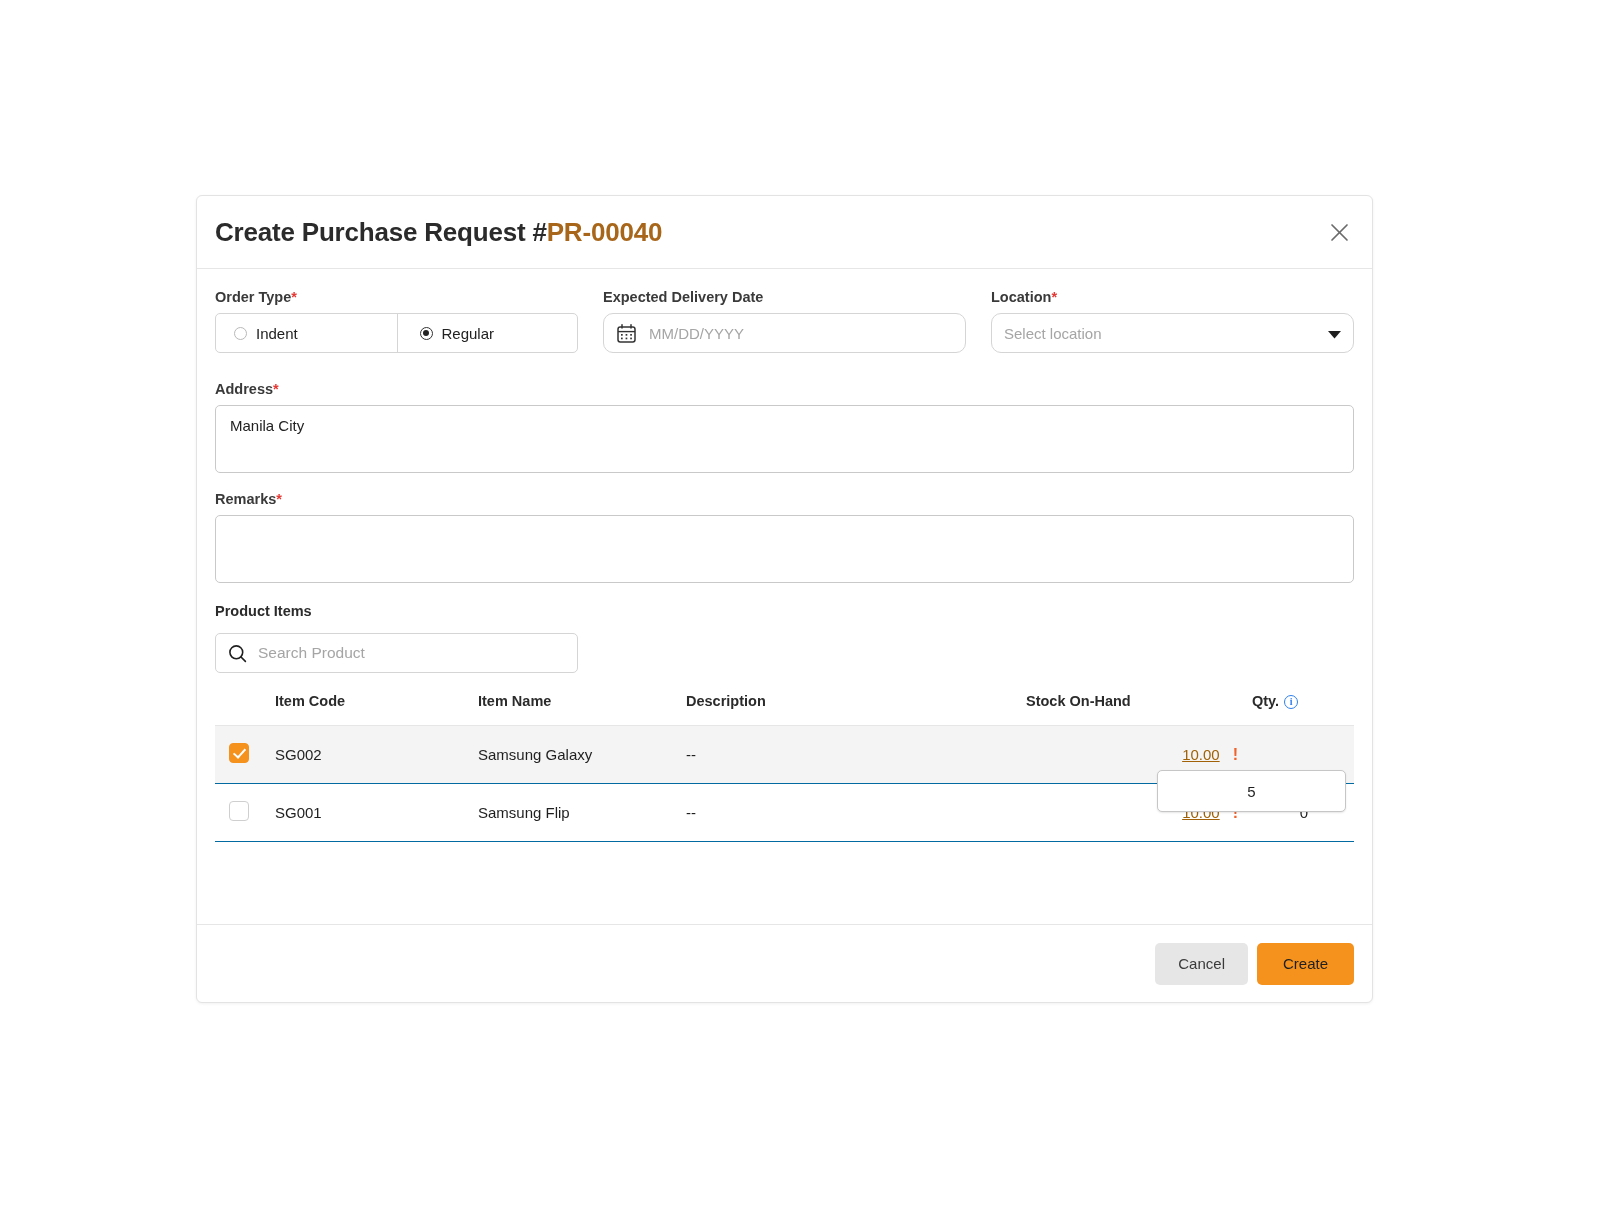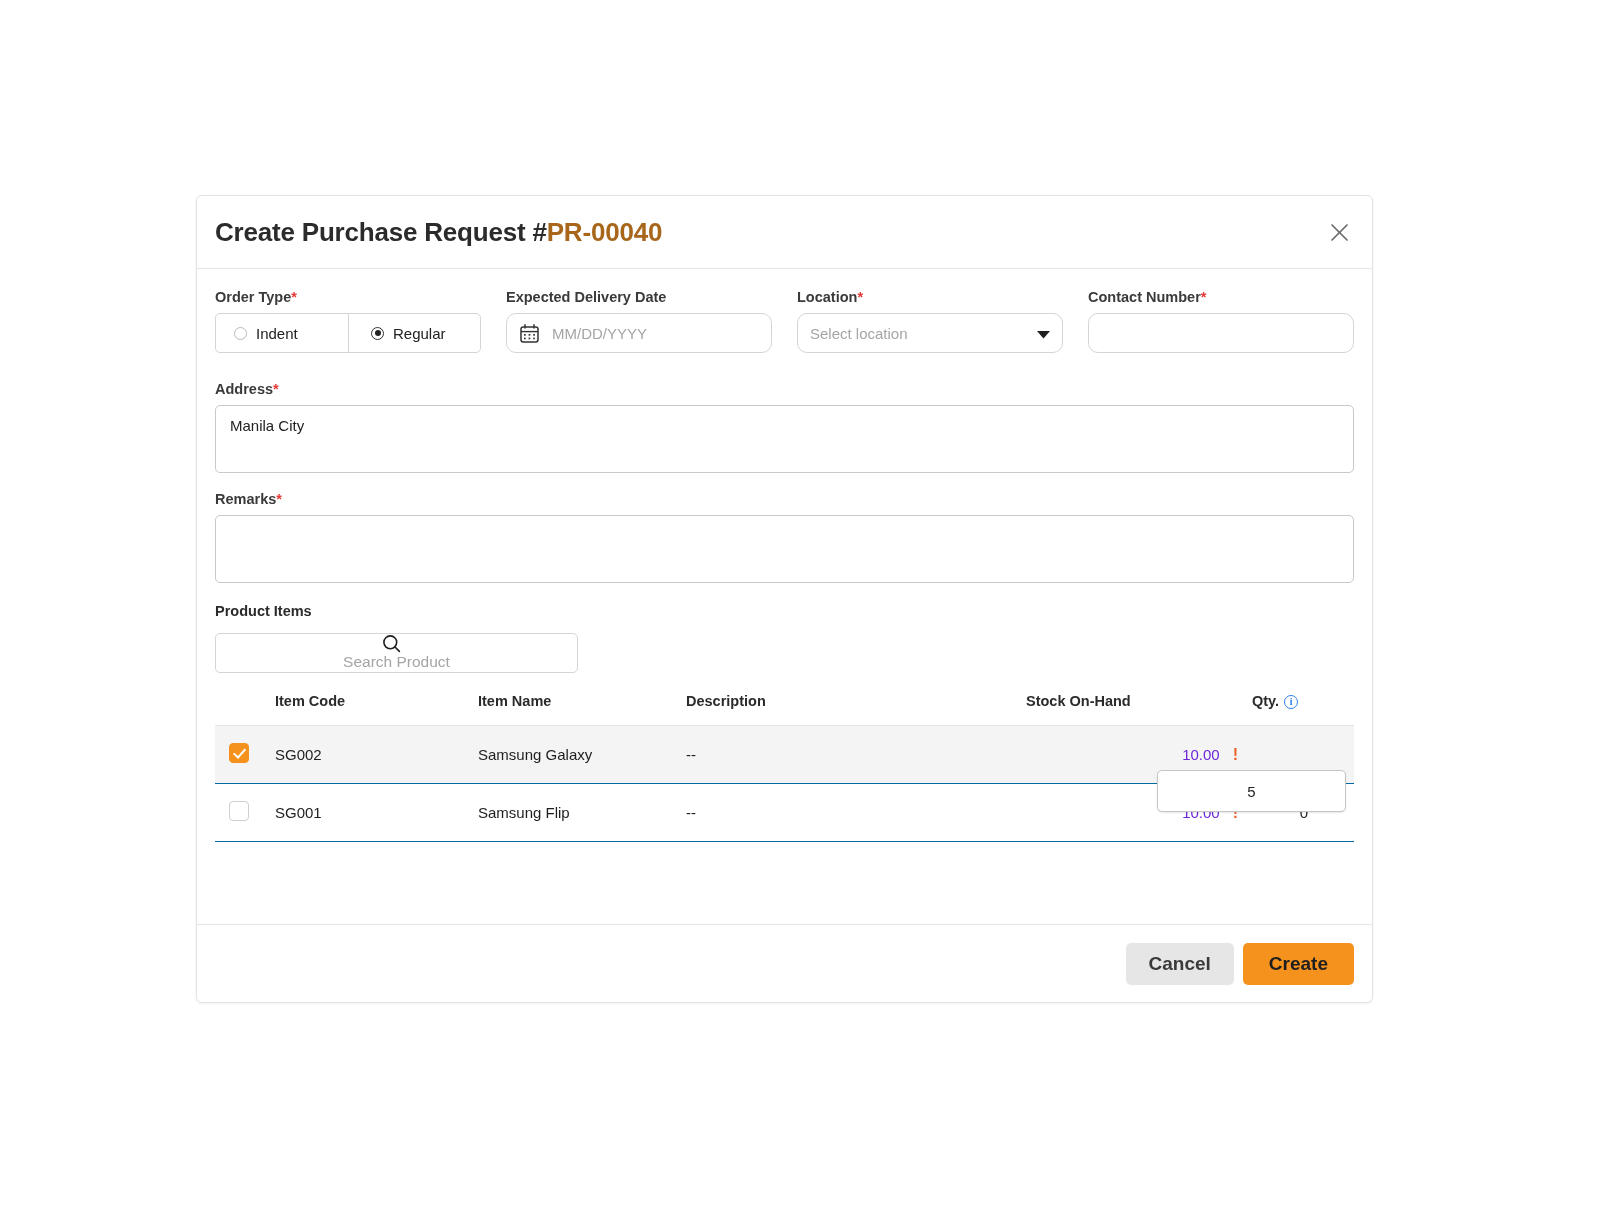--- a/index.html
+++ b/index.html
@@ -344,12 +344,6 @@
           </div>
         </div>
 
-        <div class="col">
-          <span class="field-label"><span>Contact Number</span><span class="req">*</span></span>
-          <div class="inputbox">
-            <span></span>
-          </div>
-        </div>
 
       </div>
 

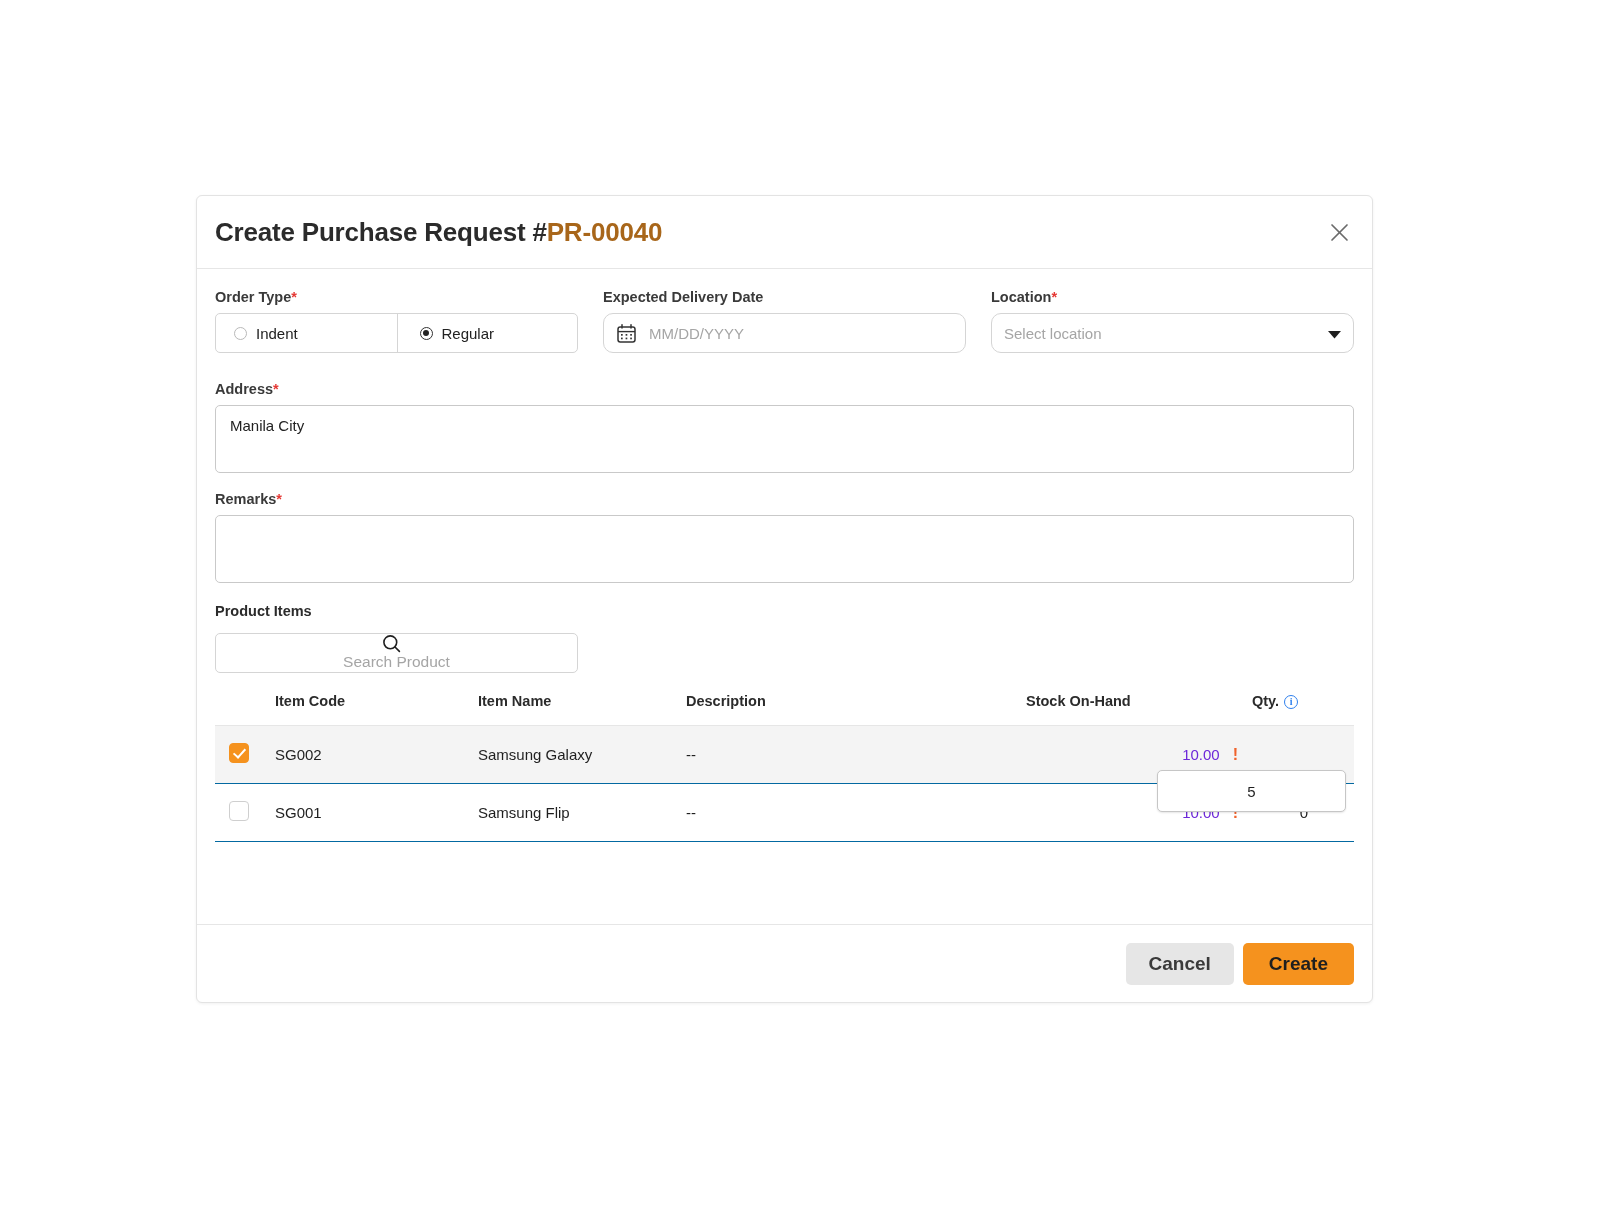--- a/index.html
+++ b/index.html
@@ -139,7 +139,6 @@
     padding: 0 12px;
     margin-bottom: 20px;
     background: #fff;
-    flex-direction: column;
   }
   .search-wrap .mag { margin-right: 11px; display: flex; }
   .search-wrap .ph { color: #a5a5a5; font-size: 15.5px; }

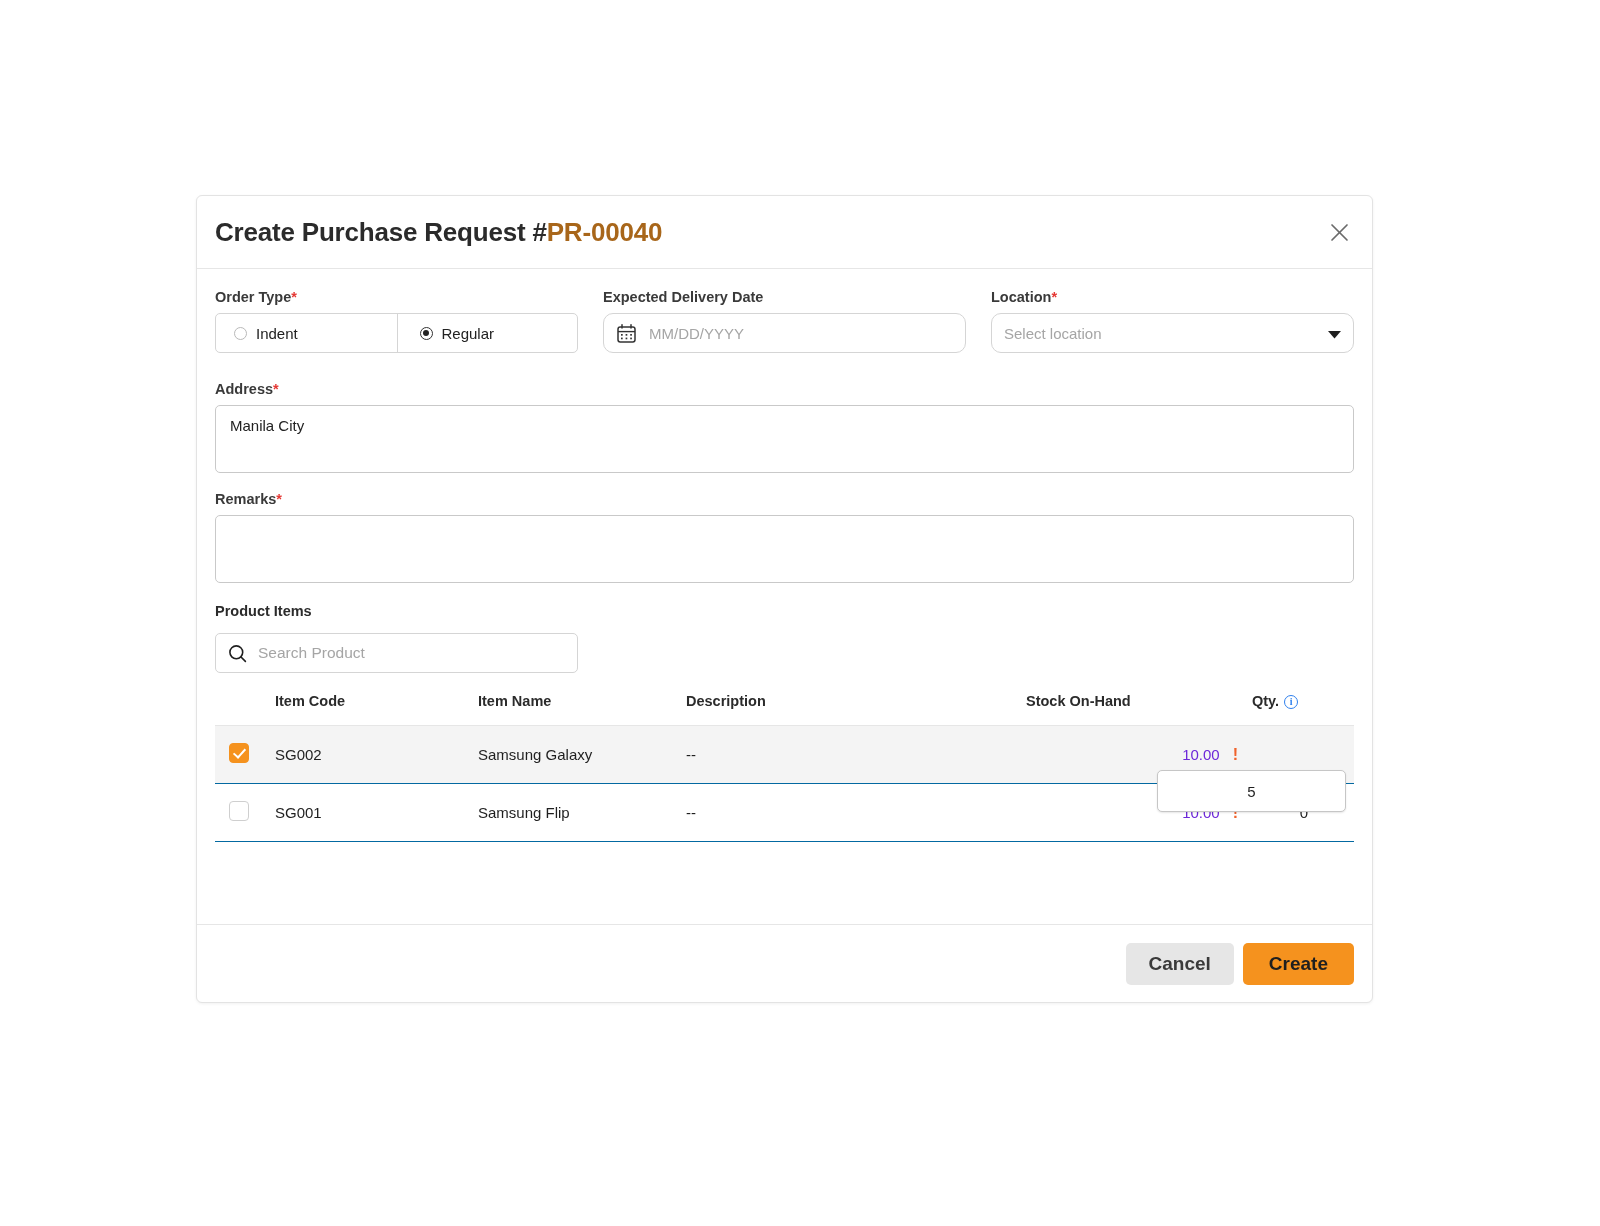--- a/index.html
+++ b/index.html
@@ -190,7 +190,7 @@
     gap: 13px; padding-right: 14px;
   }
   .soh-val { font-size: 15px; }
-  .soh-low { color: #6d28d9; }
+  .soh-low { color: #a16207; text-decoration: underline; }
   .bang {
     color: #f0622b; font-weight: 700; font-size: 16px; line-height: 1;
   }

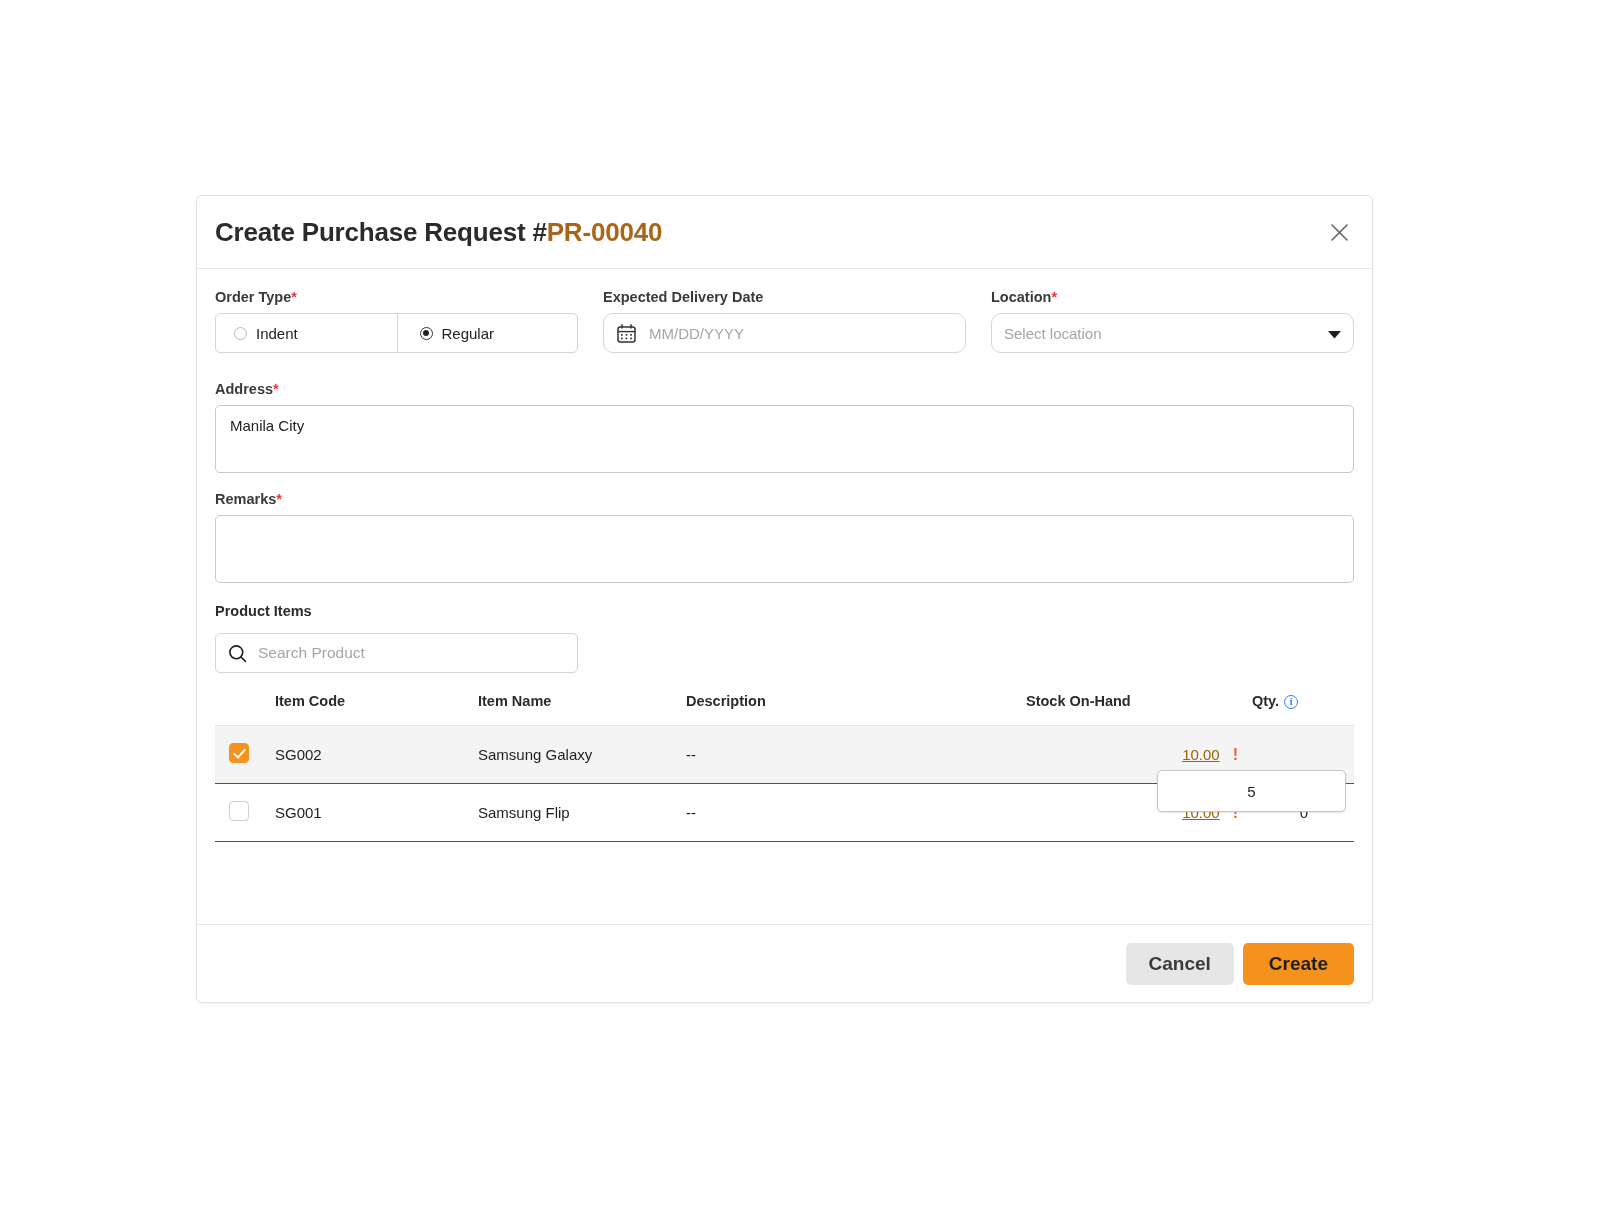--- a/index.html
+++ b/index.html
@@ -265,8 +265,8 @@
     height: 42px;
     border-radius: 5px;
     border: none;
-    font-size: 19px;
-    font-weight: 700;
+    font-size: 15px;
+    font-weight: 400;
     cursor: pointer;
     font-family: "Liberation Sans", sans-serif;
   }

